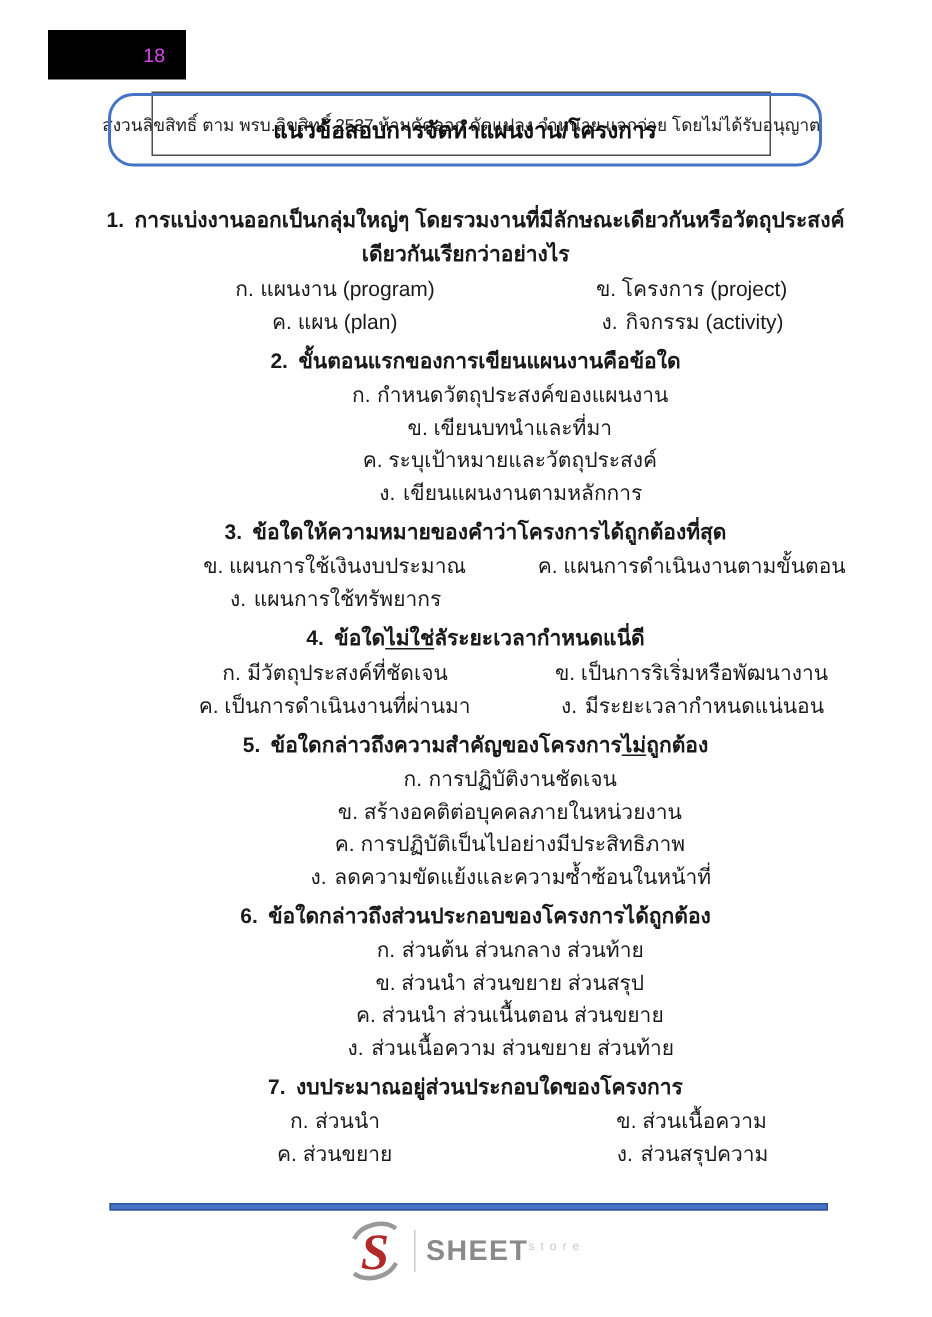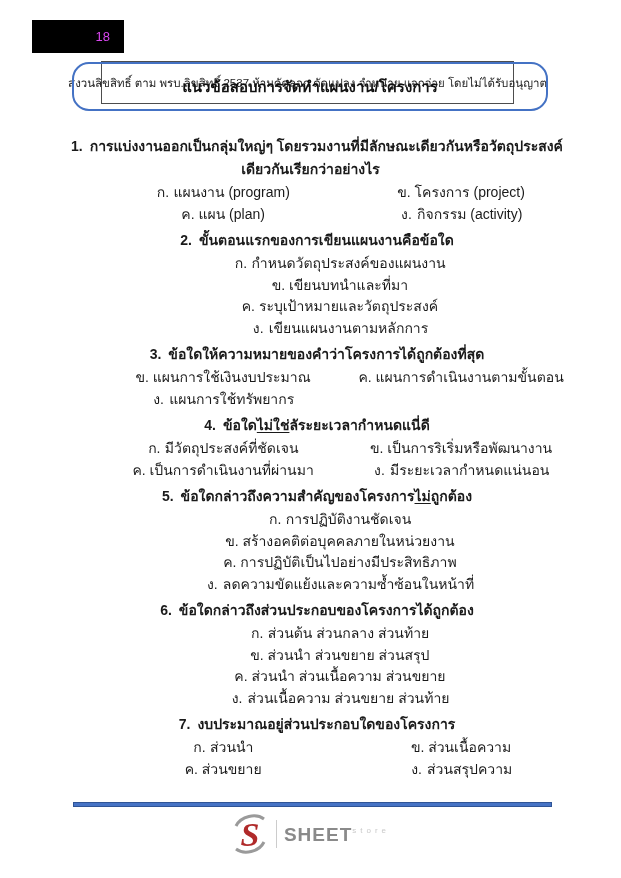--- a/index.html
+++ b/index.html
@@ -204,7 +204,7 @@
       <div class="choices one-col">
         <div class="choice"><span class="c-label">ก.</span><span>ส่วนต้น  ส่วนกลาง  ส่วนท้าย</span></div>
         <div class="choice"><span class="c-label">ข.</span><span>ส่วนนำ  ส่วนขยาย  ส่วนสรุป</span></div>
-        <div class="choice"><span class="c-label">ค.</span><span>ส่วนนำ  ส่วนเนื้อความ  ส่วนขยาย</span></div>
+        <div class="choice"><span class="c-label">ค.</span><span>ส่วนนำ  ส่วนเนื้นตอน  ส่วนขยาย</span></div>
         <div class="choice"><span class="c-label">ง.</span><span>ส่วนเนื้อความ  ส่วนขยาย  ส่วนท้าย</span></div>
       </div>
     </div>

